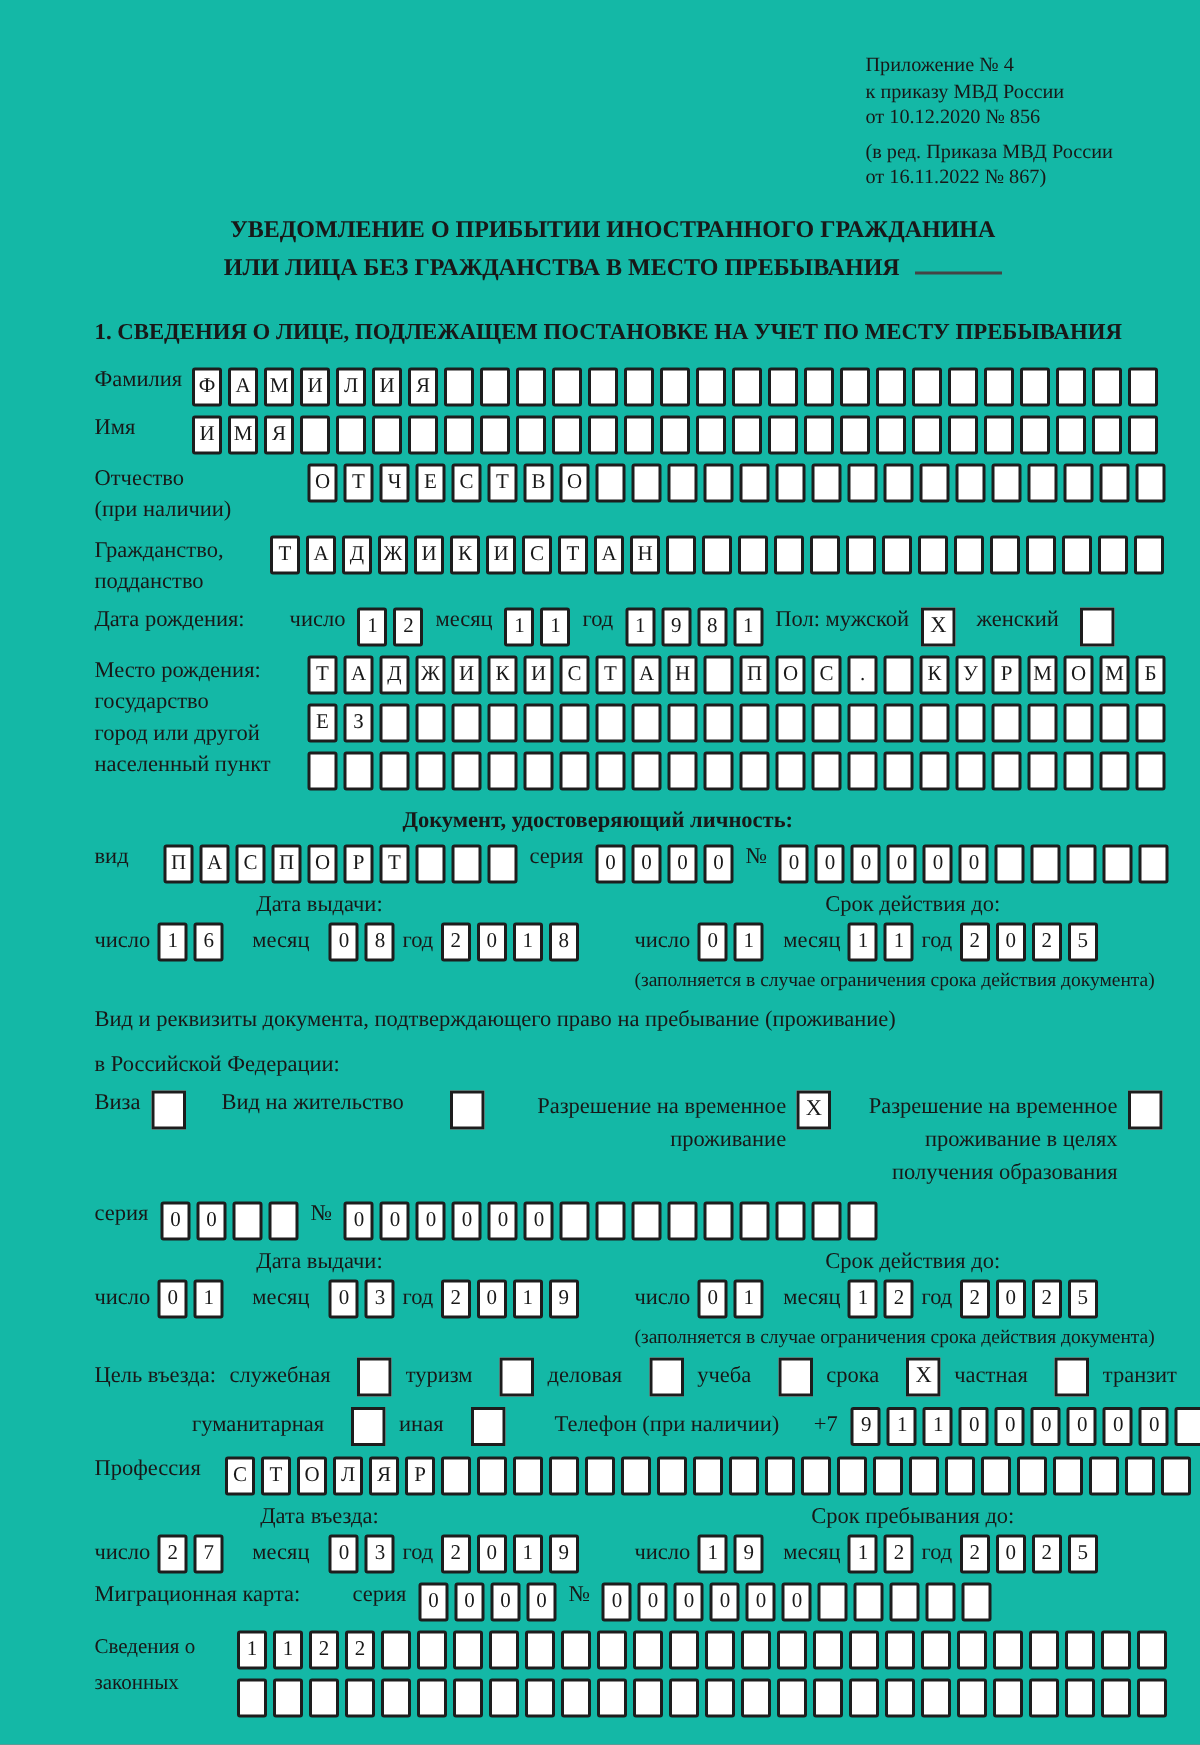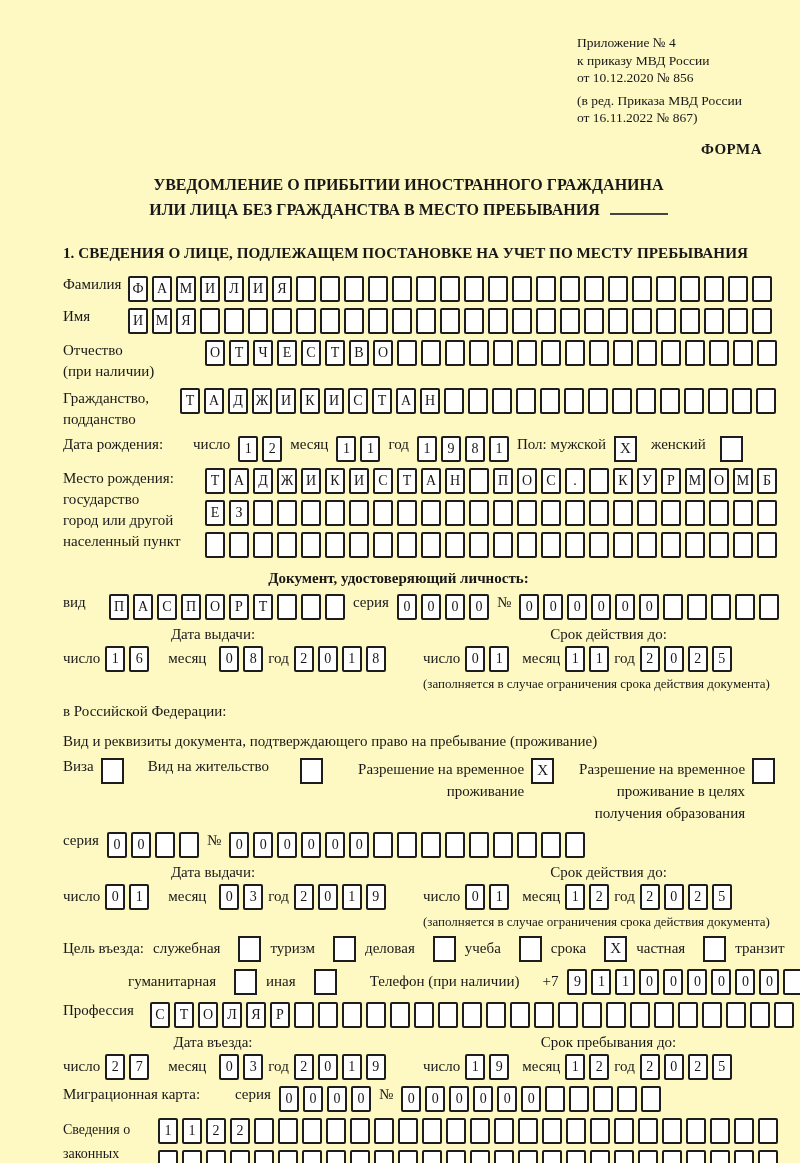--- a/index.html
+++ b/index.html
@@ -5,7 +5,7 @@
   * { margin:0; padding:0; box-sizing:border-box; }
   html,body { background:#888; }
   .page {
-    width:800px; height:1163px; background:#fef9c3; color:#181818;
+    width:800px; height:1163px; background:#14b8a6; color:#181818;
     font-family:"Liberation Serif","DejaVu Serif",serif; font-size:15px;
     padding:34px 6px 0 63px; overflow:hidden; position:relative;
   }

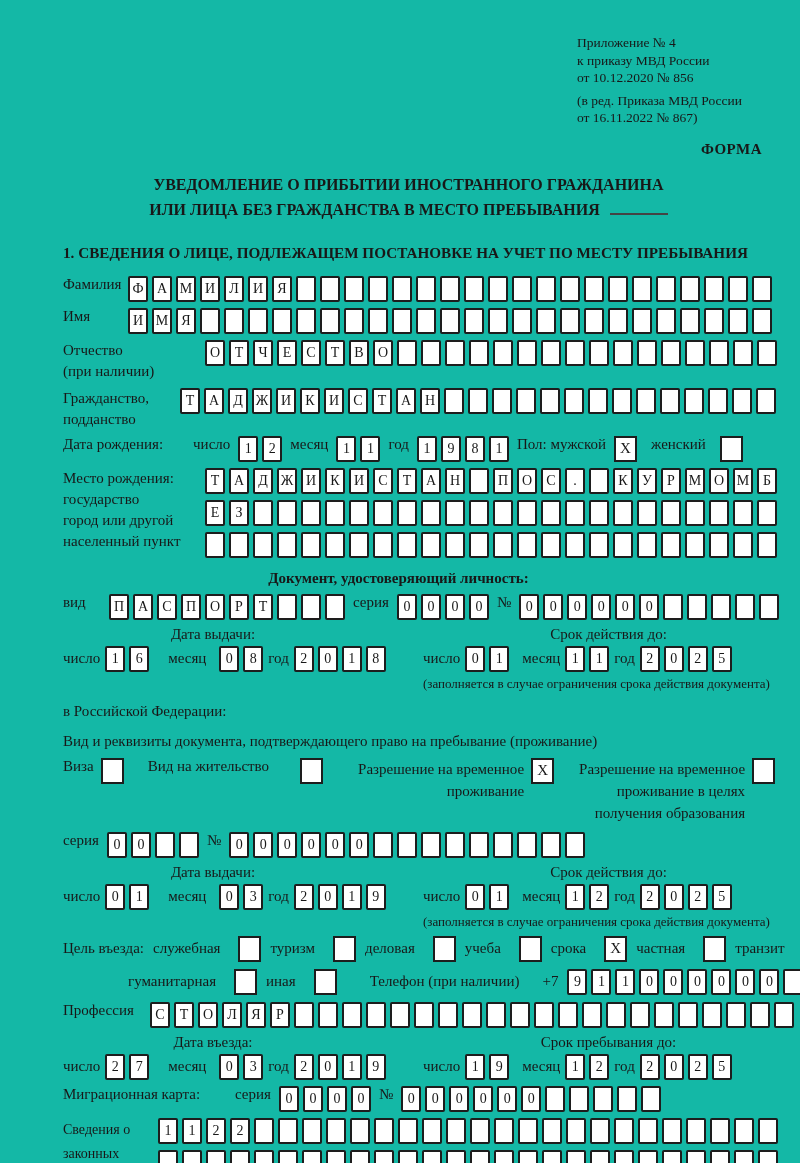--- a/index.html
+++ b/index.html
@@ -69,7 +69,6 @@
     </div>
   </div>
 
-  <div class="forma">ФОРМА</div>
 
   <div class="title">
     <div>УВЕДОМЛЕНИЕ О ПРИБЫТИИ ИНОСТРАННОГО ГРАЖДАНИНА</div>

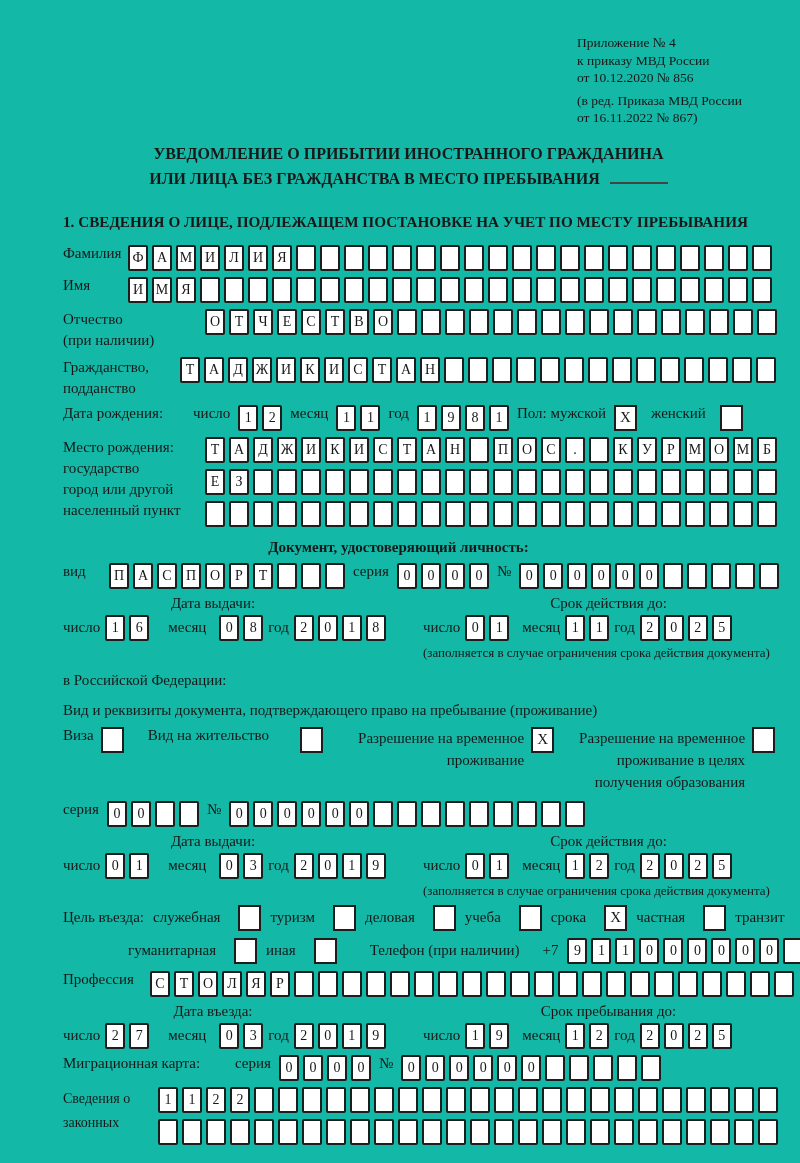--- a/index.html
+++ b/index.html
@@ -411,8 +411,8 @@
     </div>
   </div>
 
+  <div class="intro">Вид и реквизиты документа, подтверждающего право на пребывание (проживание)</div>
   <div class="intro">в Российской Федерации:</div>
-  <div class="intro">Вид и реквизиты документа, подтверждающего право на пребывание (проживание)</div>
 
   <div class="row top opts">
     <div class="opt">

